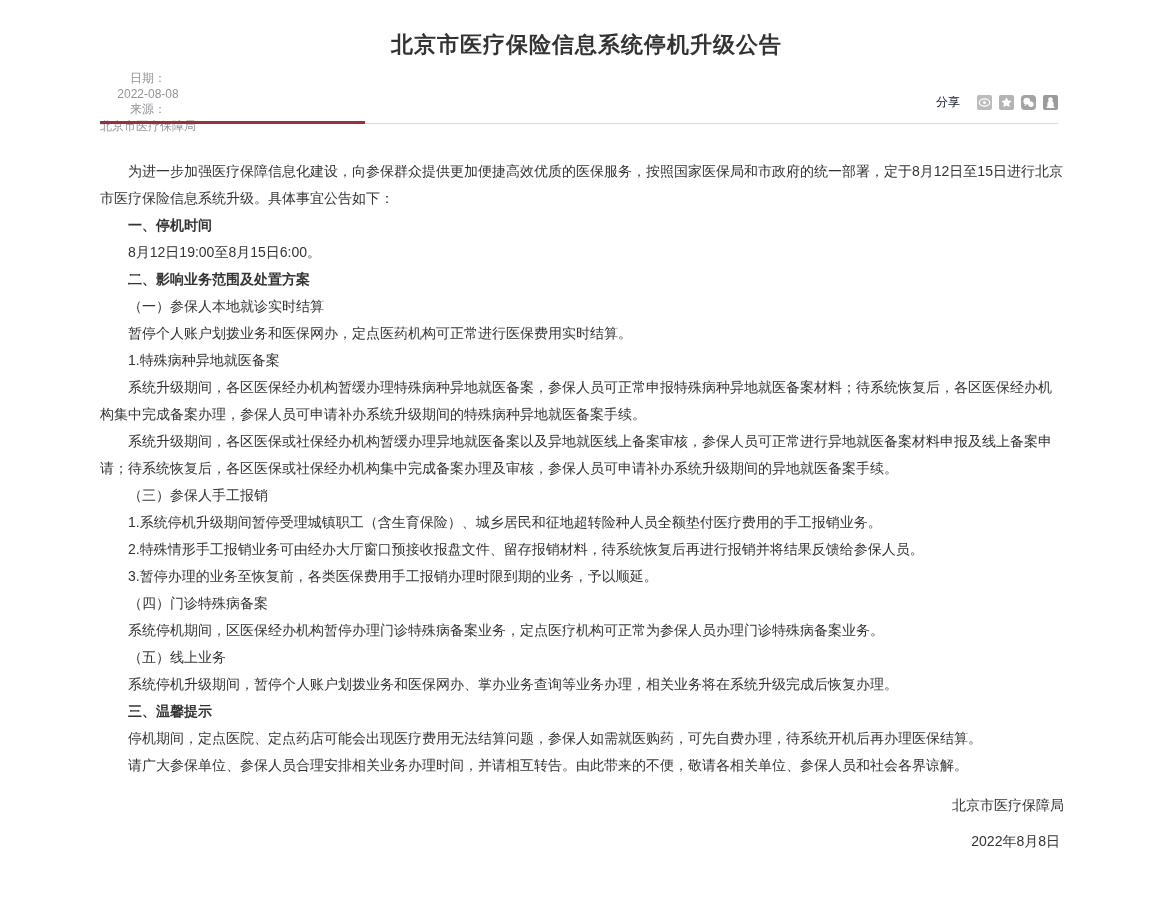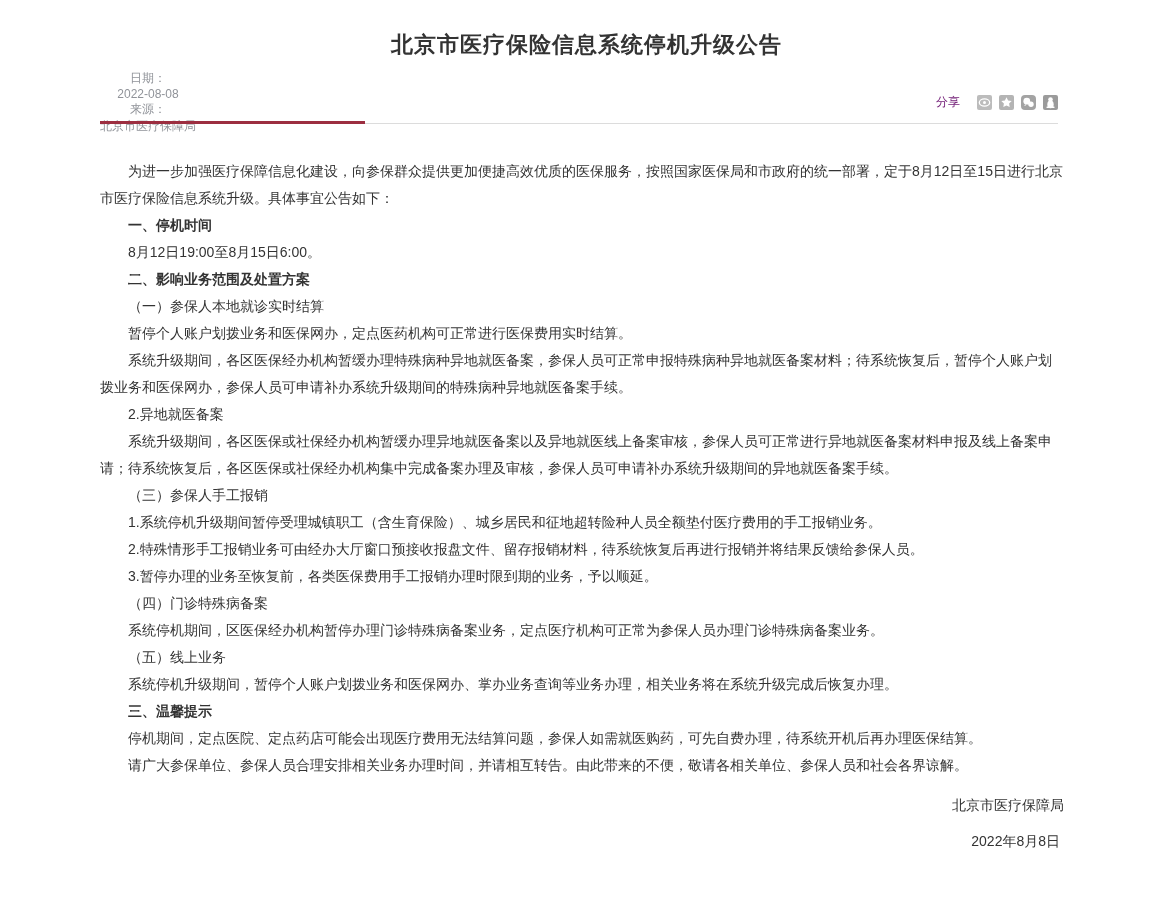--- a/index.html
+++ b/index.html
@@ -41,7 +41,7 @@
   .meta-left { display: flex; align-items: center; flex-direction: column; }
   .meta-left .gap { display: inline-block; width: 26px; }
   .meta-right { display: flex; align-items: center; }
-  .meta-right .share-label { margin-right: 10px; color: #701a75; }
+  .meta-right .share-label { margin-right: 10px; color: #0f172a; }
   .share-icon {
     display: inline-block;
     width: 15px;

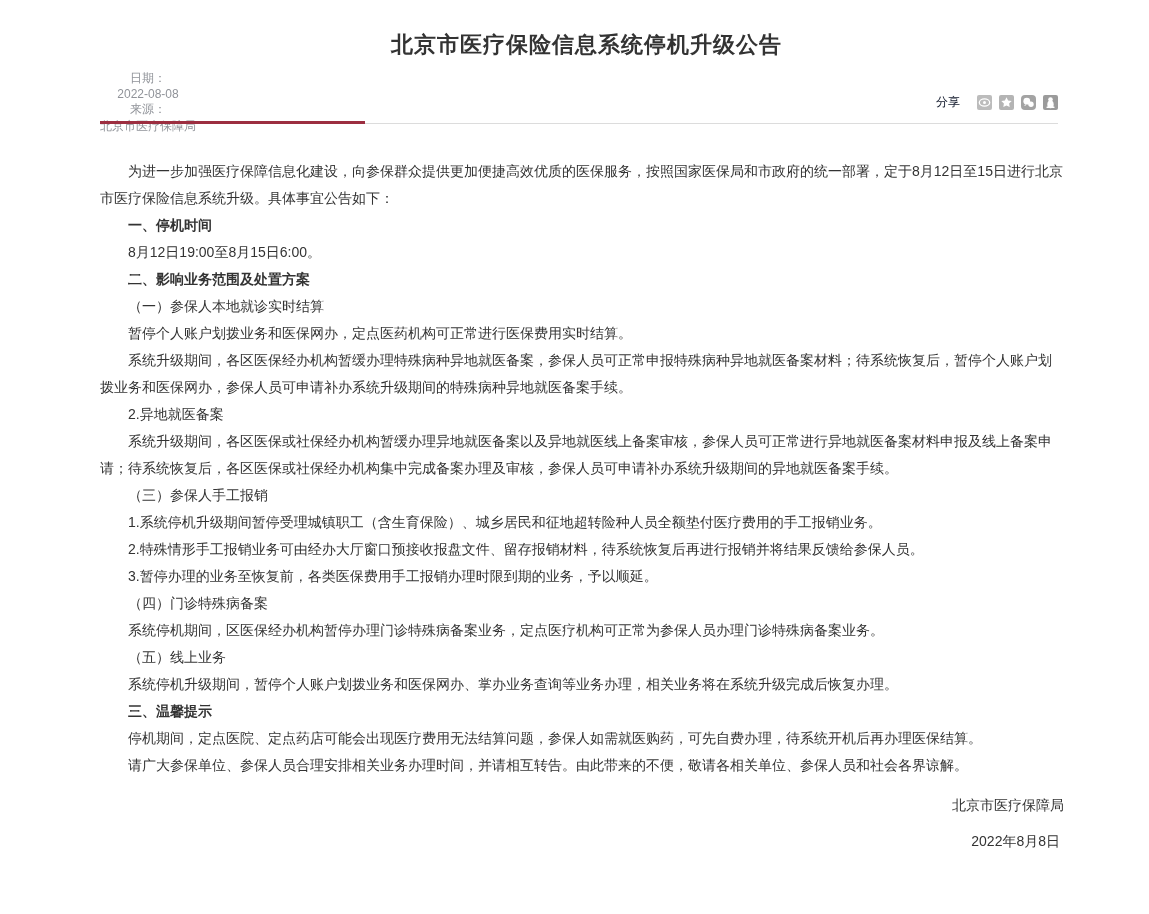--- a/index.html
+++ b/index.html
@@ -140,6 +140,7 @@
         <p class="bold">二、影响业务范围及处置方案</p>
         <p>（一）参保人本地就诊实时结算</p>
         <p>暂停个人账户划拨业务和医保网办，定点医药机构可正常进行医保费用实时结算。</p>
+        <p>1.特殊病种异地就医备案</p>
         <p>系统升级期间，各区医保经办机构暂缓办理特殊病种异地就医备案，参保人员可正常申报特殊病种异地就医备案材料；待系统恢复后，暂停个人账户划拨业务和医保网办，参保人员可申请补办系统升级期间的特殊病种异地就医备案手续。</p>
         <p>2.异地就医备案</p>
         <p>系统升级期间，各区医保或社保经办机构暂缓办理异地就医备案以及异地就医线上备案审核，参保人员可正常进行异地就医备案材料申报及线上备案申请；待系统恢复后，各区医保或社保经办机构集中完成备案办理及审核，参保人员可申请补办系统升级期间的异地就医备案手续。</p>

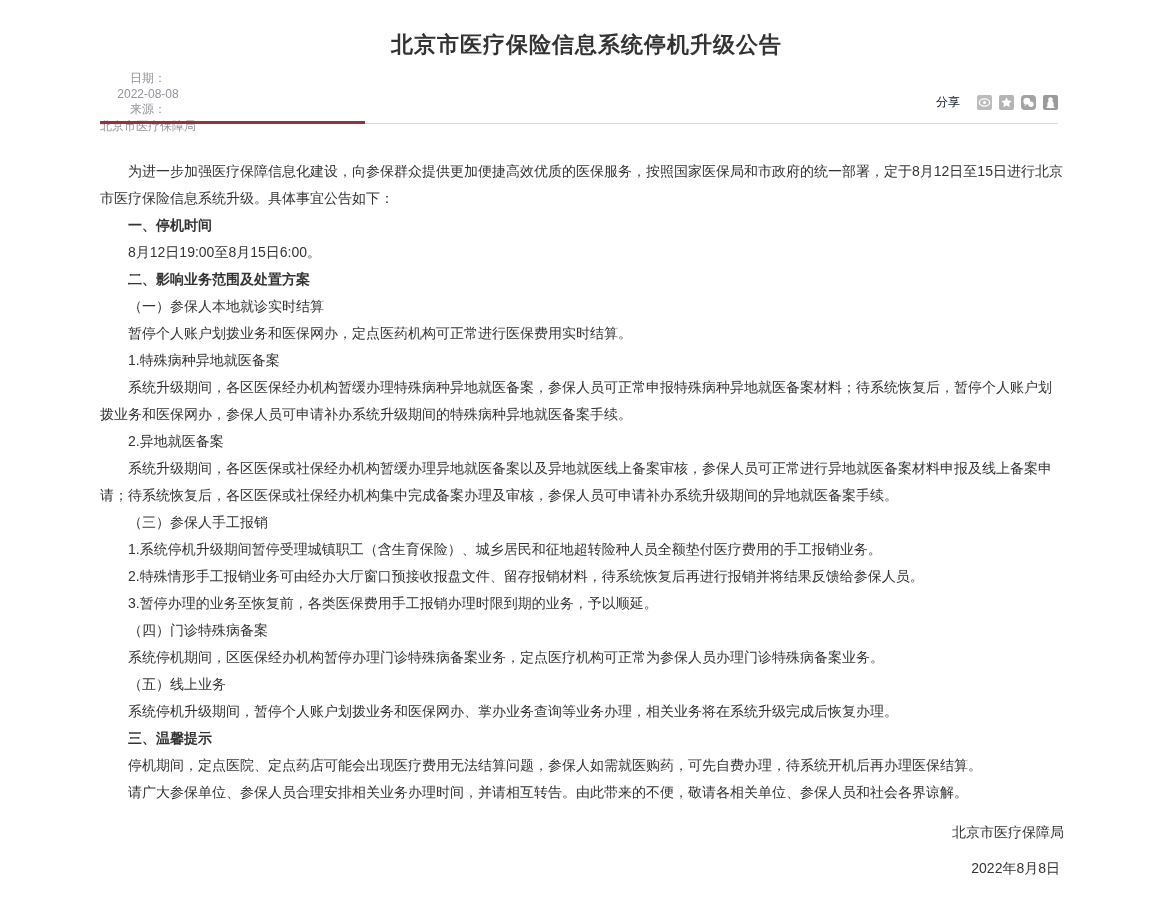--- a/index.html
+++ b/index.html
@@ -141,7 +141,7 @@
         <p>（一）参保人本地就诊实时结算</p>
         <p>暂停个人账户划拨业务和医保网办，定点医药机构可正常进行医保费用实时结算。</p>
         <p>1.特殊病种异地就医备案</p>
-        <p>系统升级期间，各区医保经办机构暂缓办理特殊病种异地就医备案，参保人员可正常申报特殊病种异地就医备案材料；待系统恢复后，暂停个人账户划拨业务和医保网办，参保人员可申请补办系统升级期间的特殊病种异地就医备案手续。</p>
+        <p>系统升级期间，各区医保经办机构暂缓办理特殊病种异地就医备案，参保人员可正常申报特殊病种异地就医备案材料；待系统恢复后，各区医保经办机构集中完成备案办理，参保人员可申请补办系统升级期间的特殊病种异地就医备案手续。</p>
         <p>2.异地就医备案</p>
         <p>系统升级期间，各区医保或社保经办机构暂缓办理异地就医备案以及异地就医线上备案审核，参保人员可正常进行异地就医备案材料申报及线上备案申请；待系统恢复后，各区医保或社保经办机构集中完成备案办理及审核，参保人员可申请补办系统升级期间的异地就医备案手续。</p>
         <p>（三）参保人手工报销</p>

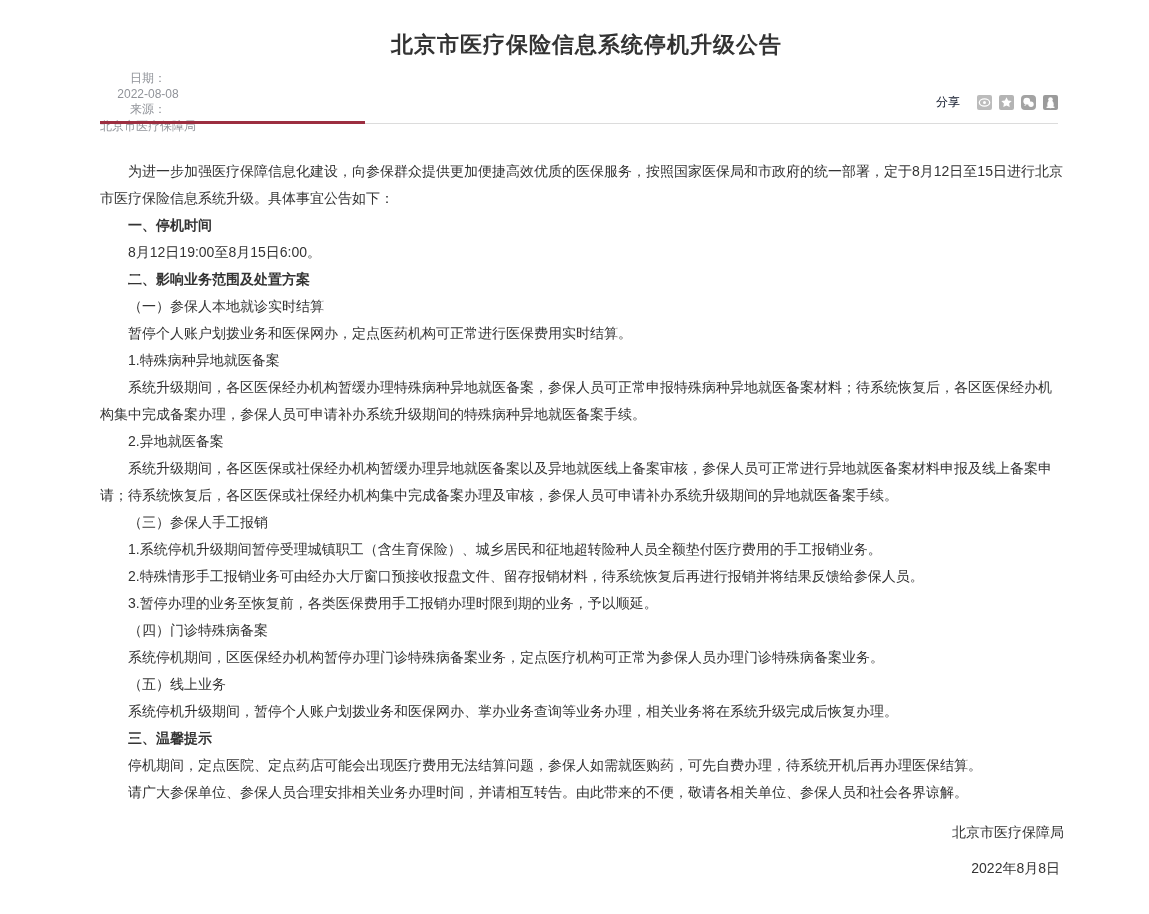--- a/index.html
+++ b/index.html
@@ -142,7 +142,6 @@
         <p>暂停个人账户划拨业务和医保网办，定点医药机构可正常进行医保费用实时结算。</p>
         <p>1.特殊病种异地就医备案</p>
         <p>系统升级期间，各区医保经办机构暂缓办理特殊病种异地就医备案，参保人员可正常申报特殊病种异地就医备案材料；待系统恢复后，各区医保经办机构集中完成备案办理，参保人员可申请补办系统升级期间的特殊病种异地就医备案手续。</p>
-        <p>2.异地就医备案</p>
         <p>系统升级期间，各区医保或社保经办机构暂缓办理异地就医备案以及异地就医线上备案审核，参保人员可正常进行异地就医备案材料申报及线上备案申请；待系统恢复后，各区医保或社保经办机构集中完成备案办理及审核，参保人员可申请补办系统升级期间的异地就医备案手续。</p>
         <p>（三）参保人手工报销</p>
         <p>1.系统停机升级期间暂停受理城镇职工（含生育保险）、城乡居民和征地超转险种人员全额垫付医疗费用的手工报销业务。</p>

